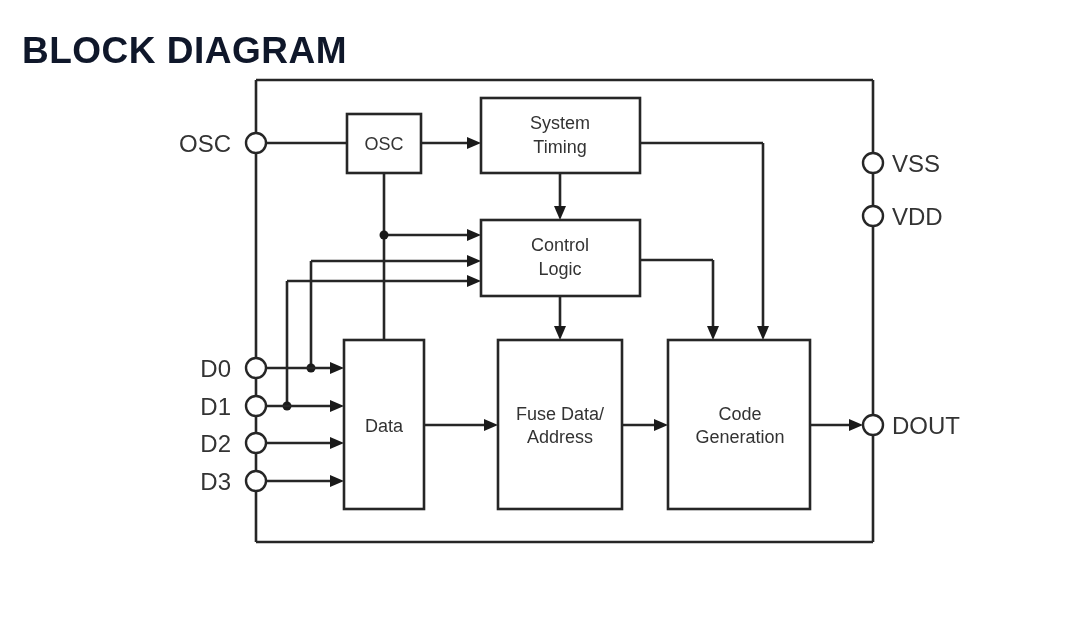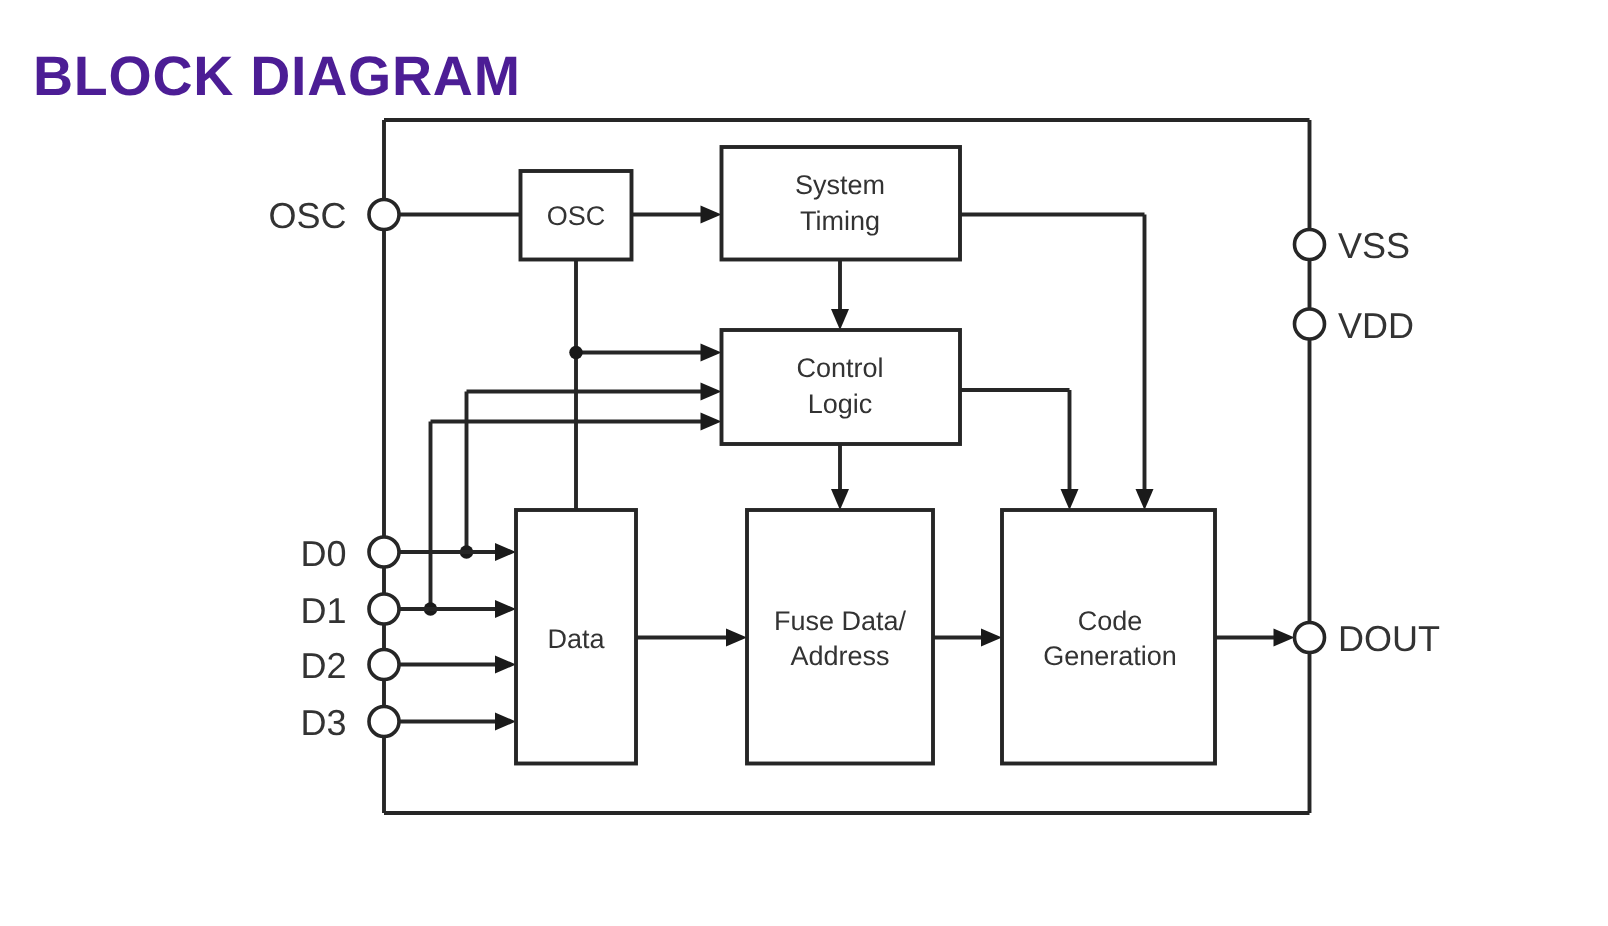--- a/index.html
+++ b/index.html
@@ -7,7 +7,7 @@
   .title {
     position: absolute; left: 22px; top: 30px;
     font-family: "Liberation Sans", sans-serif; font-weight: bold;
-    font-size: 37px; color: #4c1d95; letter-spacing: 0.5px;
+    font-size: 37px; color: #0f172a; letter-spacing: 0.5px;
   }
   svg { position: absolute; left: 0; top: 0; }
   .ln { stroke: #262626; stroke-width: 2.6; fill: none; }

